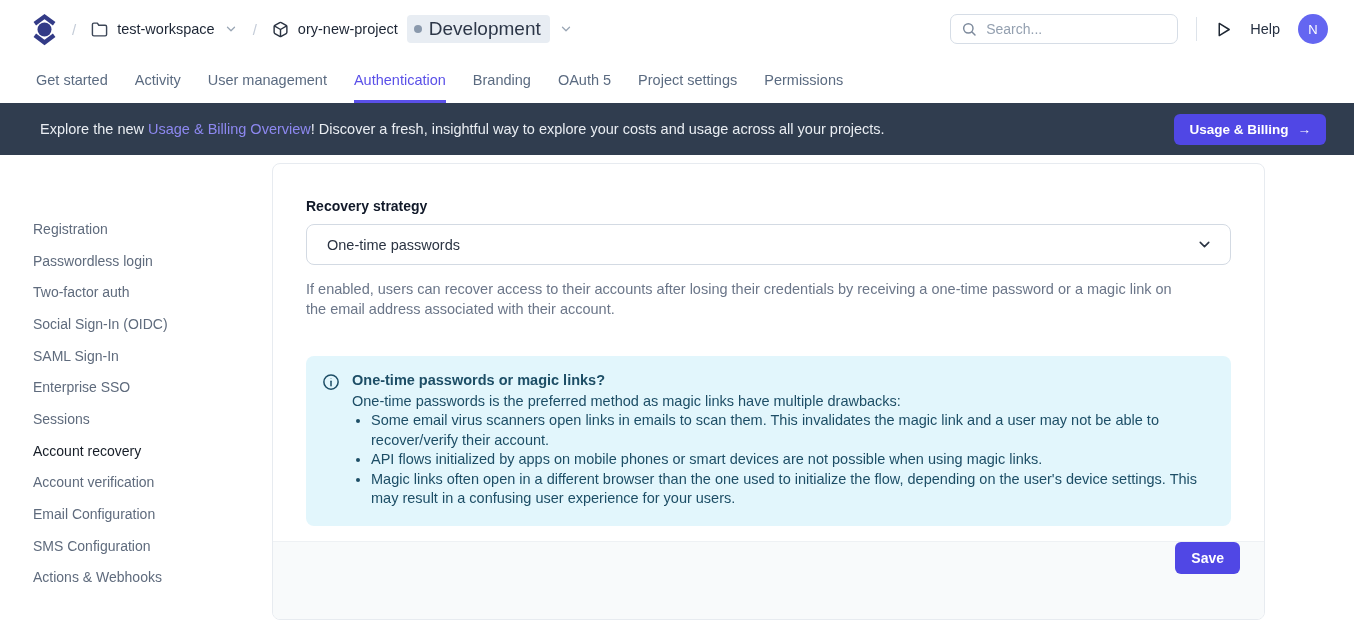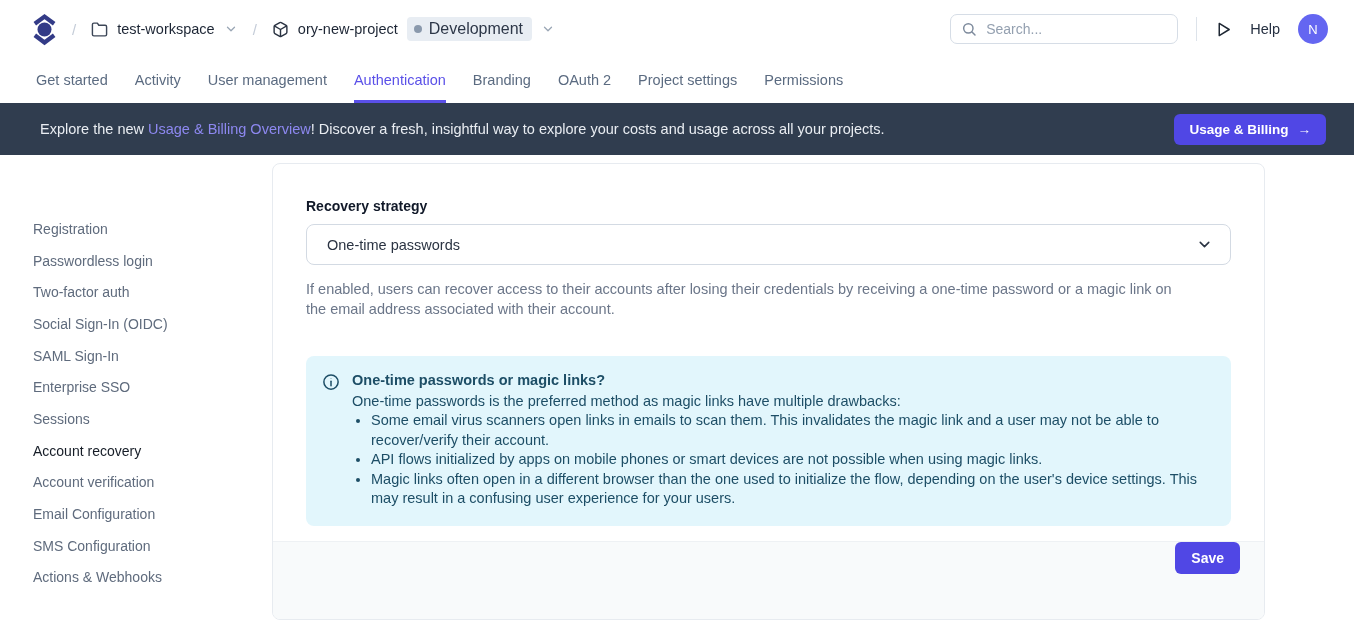--- a/index.html
+++ b/index.html
@@ -11,7 +11,7 @@
   .crumbs { display: flex; align-items: center; gap: 15px; }
   .crumb-sep { color: #c4ccd8; font-size: 15px; }
   .crumb { display: flex; align-items: center; gap: 9px; font-size: 14.5px; color: #1c2534; font-weight: 500; cursor: pointer; }
-  .env-badge { display: inline-flex; align-items: center; gap: 7px; background: #e8edf3; border-radius: 4px; padding: 3px 9px 3px 7px; font-size: 16px; color: #2d3748; font-weight: 400; }
+  .env-badge { display: inline-flex; align-items: center; gap: 7px; background: #e8edf3; border-radius: 4px; padding: 3px 9px 3px 7px; font-size: 19px; color: #2d3748; font-weight: 400; }
   .env-dot { width: 8px; height: 8px; border-radius: 50%; background: #8a99ac; }
   .hdr-right { display: flex; align-items: center; gap: 18px; }
   .search-box { display: flex; align-items: center; gap: 9px; width: 228px; height: 30px; border: 1px solid #d6dde6; border-radius: 7px; padding: 12px 10px; }

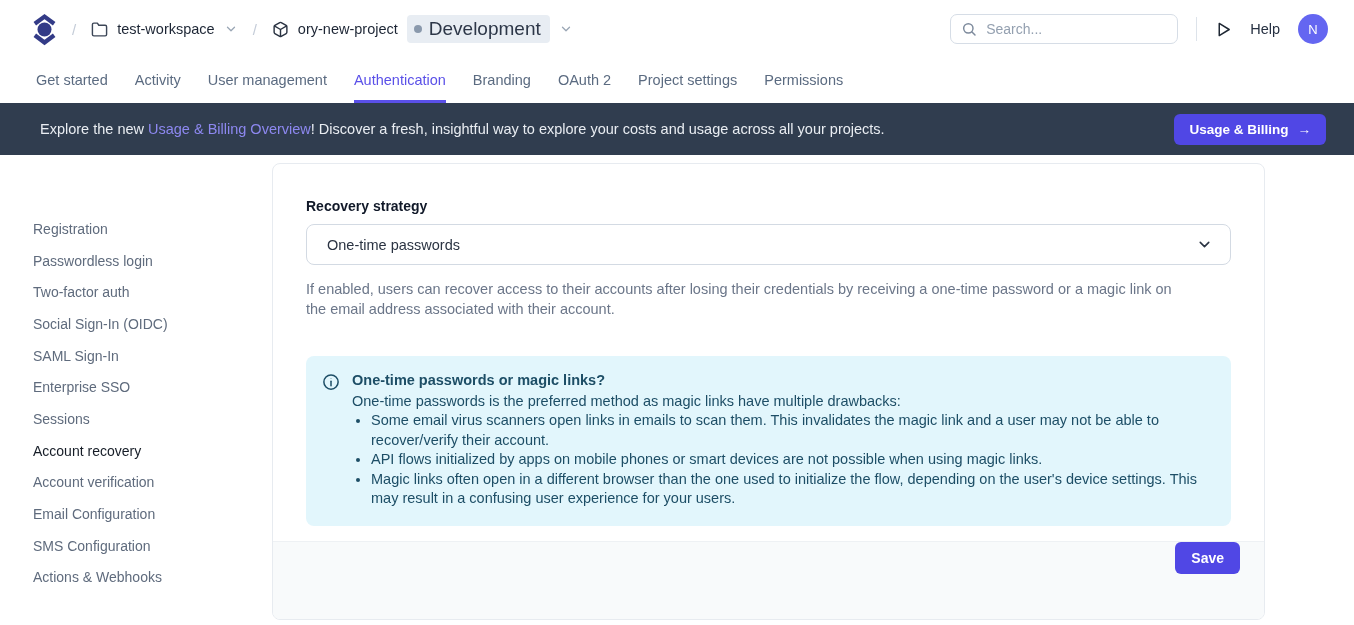--- a/index.html
+++ b/index.html
@@ -132,7 +132,7 @@
   <div class="tab">User management</div>
   <div class="tab active">Authentication</div>
   <div class="tab">Branding</div>
-  <div class="tab">OAuth 2</div>
+  <div class="tab">OAuth 5</div>
   <div class="tab">Project settings</div>
   <div class="tab">Permissions</div>
 </div>

